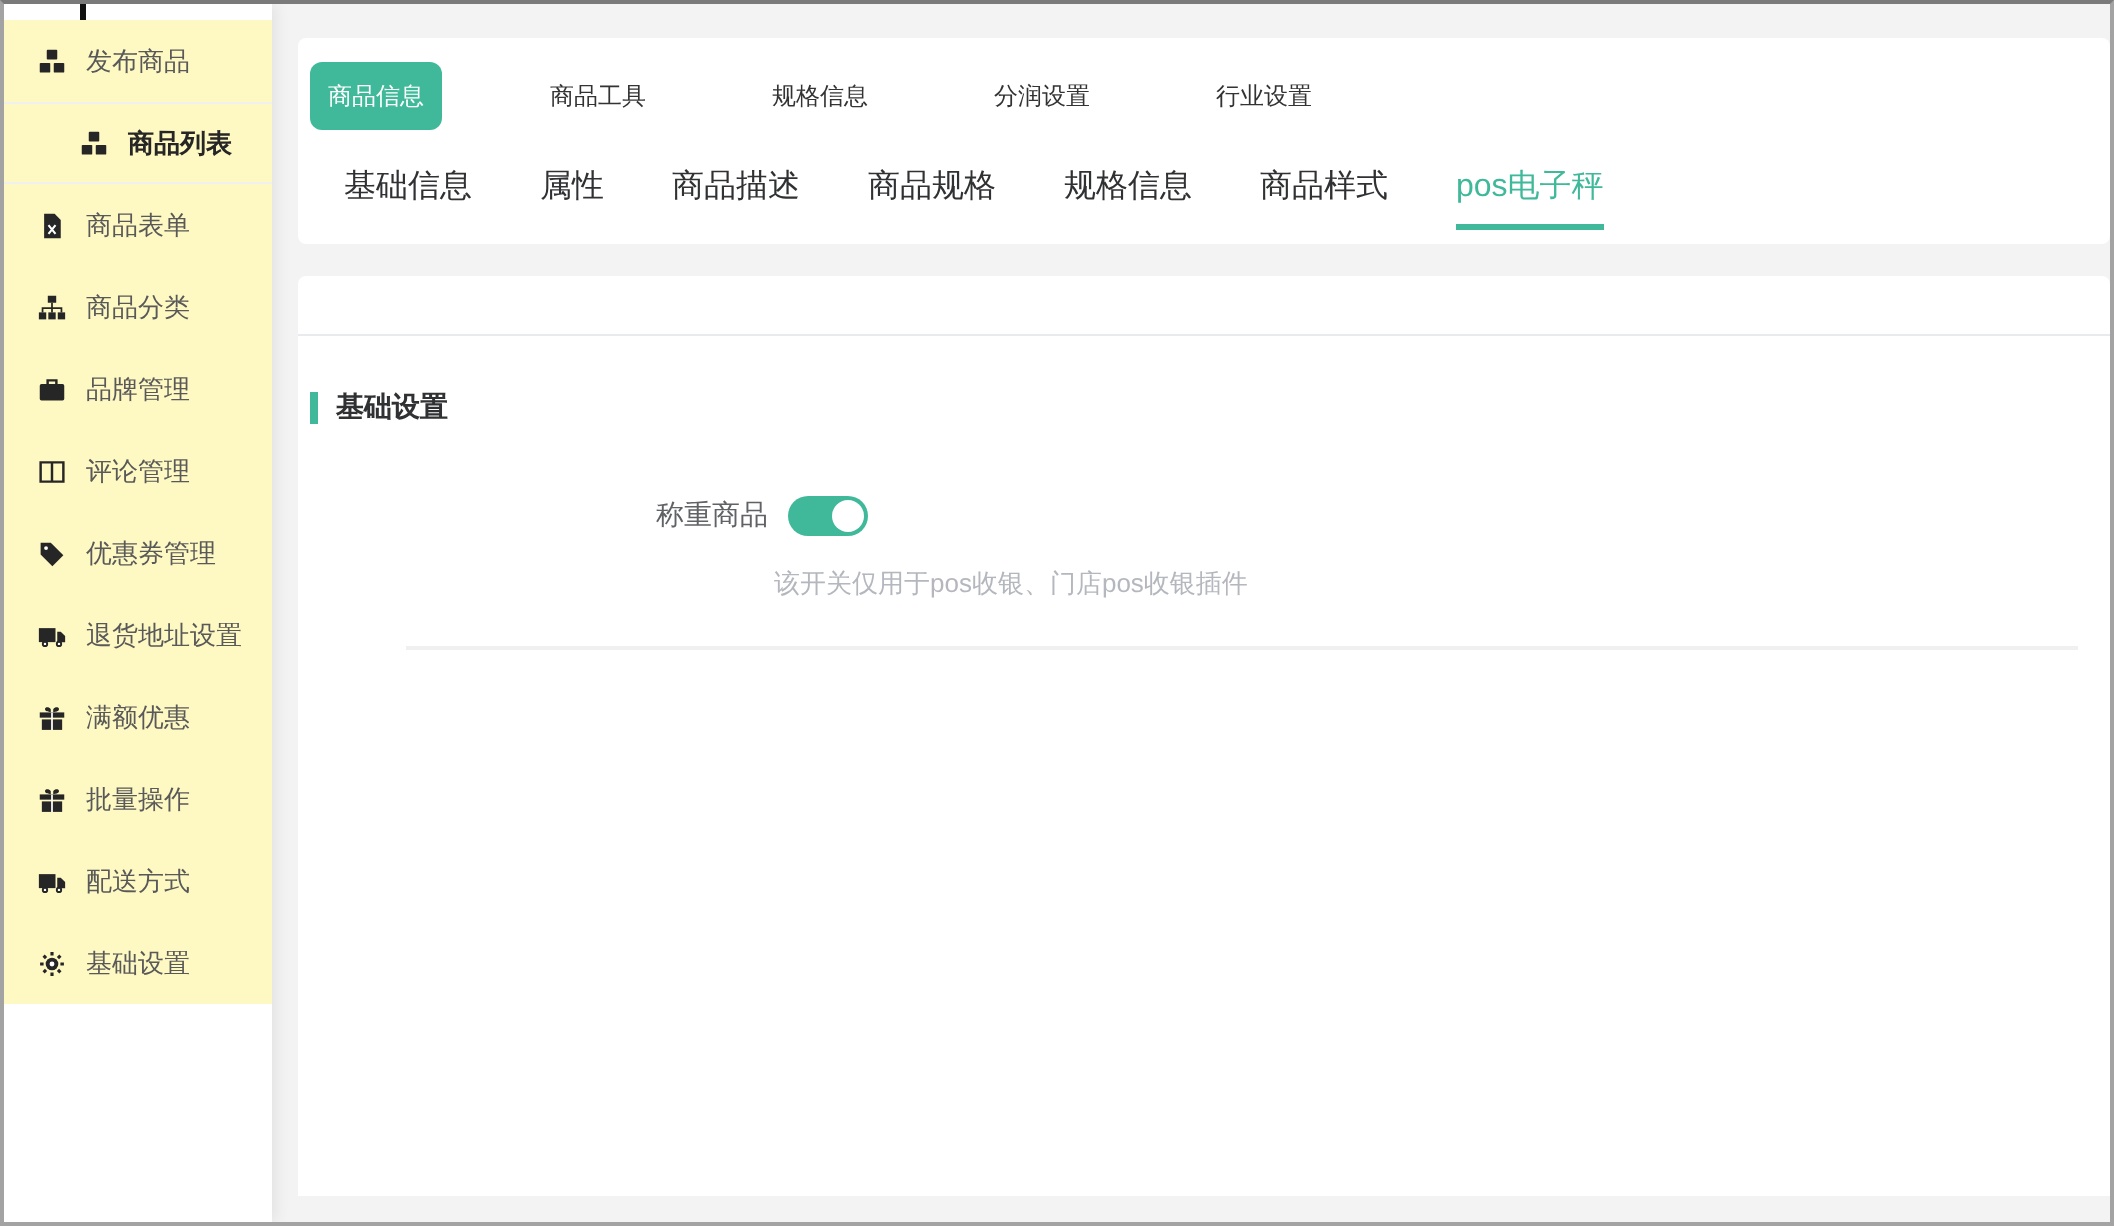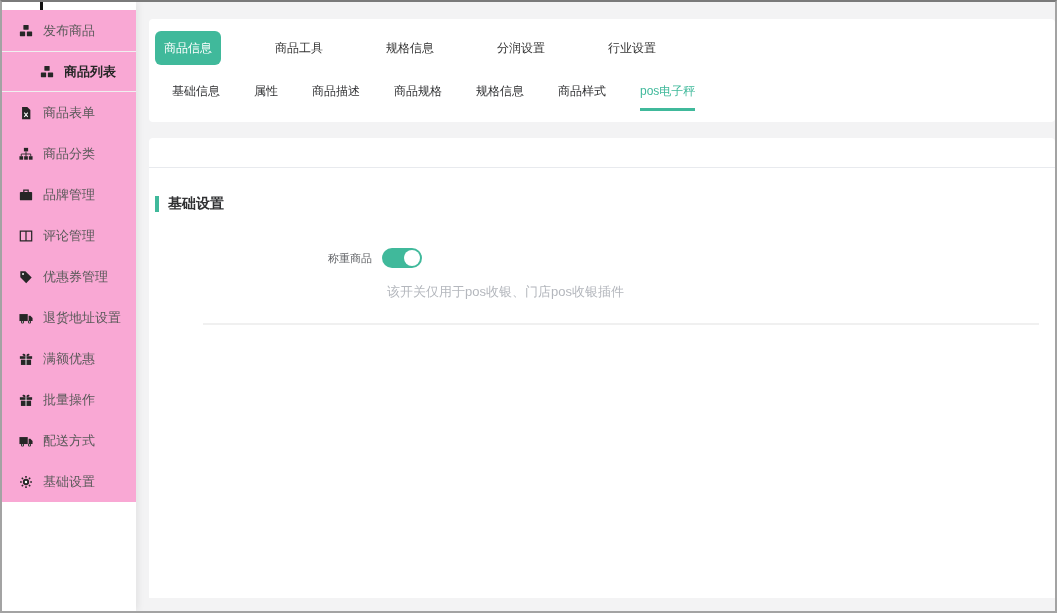--- a/index.html
+++ b/index.html
@@ -25,7 +25,7 @@
   }
   .side-item{
     box-sizing:border-box;height:41px;display:flex;align-items:center;
-    padding-left:17px;color:#595959;font-size:13px;cursor:pointer;background:#f9a8d4;
+    padding-left:17px;color:#595959;font-size:13px;cursor:pointer;background:#fef9c3;
     white-space:nowrap;
   }
   .side-item .icon{width:15px;height:14px;display:flex;align-items:center;margin-right:9px;flex:none;}

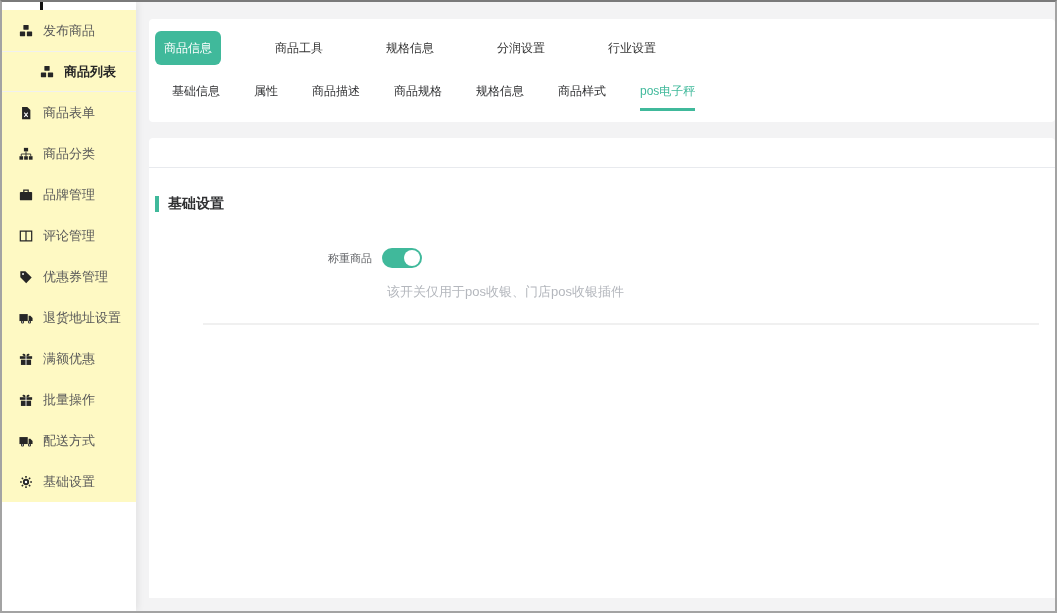--- a/index.html
+++ b/index.html
@@ -53,7 +53,7 @@
     padding:18px 0 0 23px;
   }
   .subtab{
-    font-size:12px;color:#303133;cursor:pointer;white-space:nowrap;
+    font-size:16px;color:#303133;cursor:pointer;white-space:nowrap;
     padding-bottom:8px;border-bottom:3px solid transparent;
   }
   

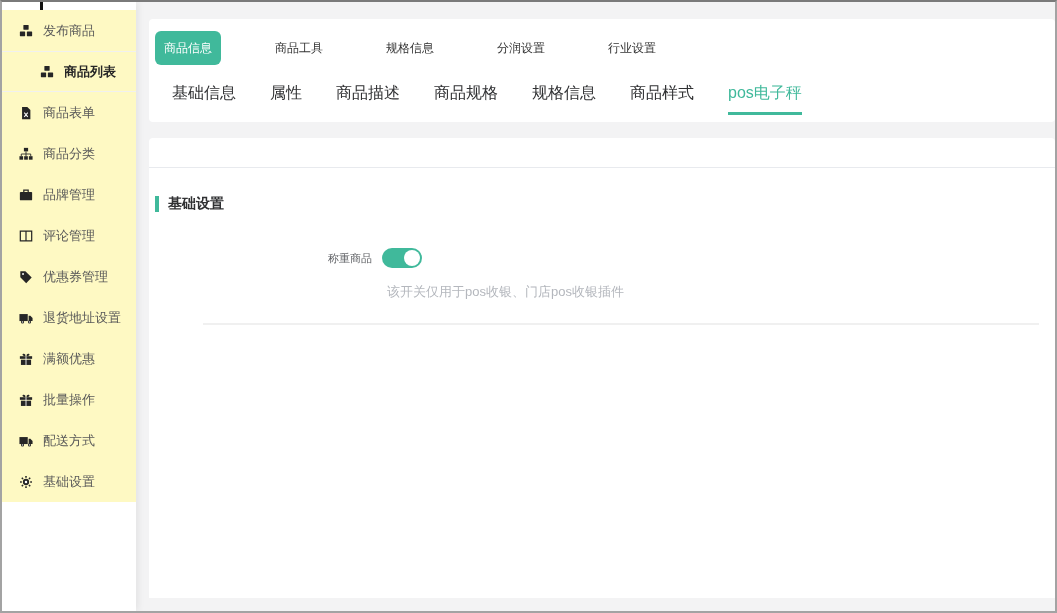--- a/index.html
+++ b/index.html
@@ -63,7 +63,7 @@
   .section-bar{width:4px;height:16px;margin-right:9px;}
   .section-title{font-size:14px;font-weight:bold;color:#303133;}
   .form-row{display:flex;align-items:center;margin:36px 0 0 179px;}
-  .form-label{font-size:11px;color:#606266;margin-right:10px;white-space:nowrap;}
+  .form-label{font-size:14px;color:#606266;margin-right:10px;white-space:nowrap;}
   .switch{
     position:relative;width:40px;height:20px;border-radius:10px;cursor:pointer;flex:none;
   }

